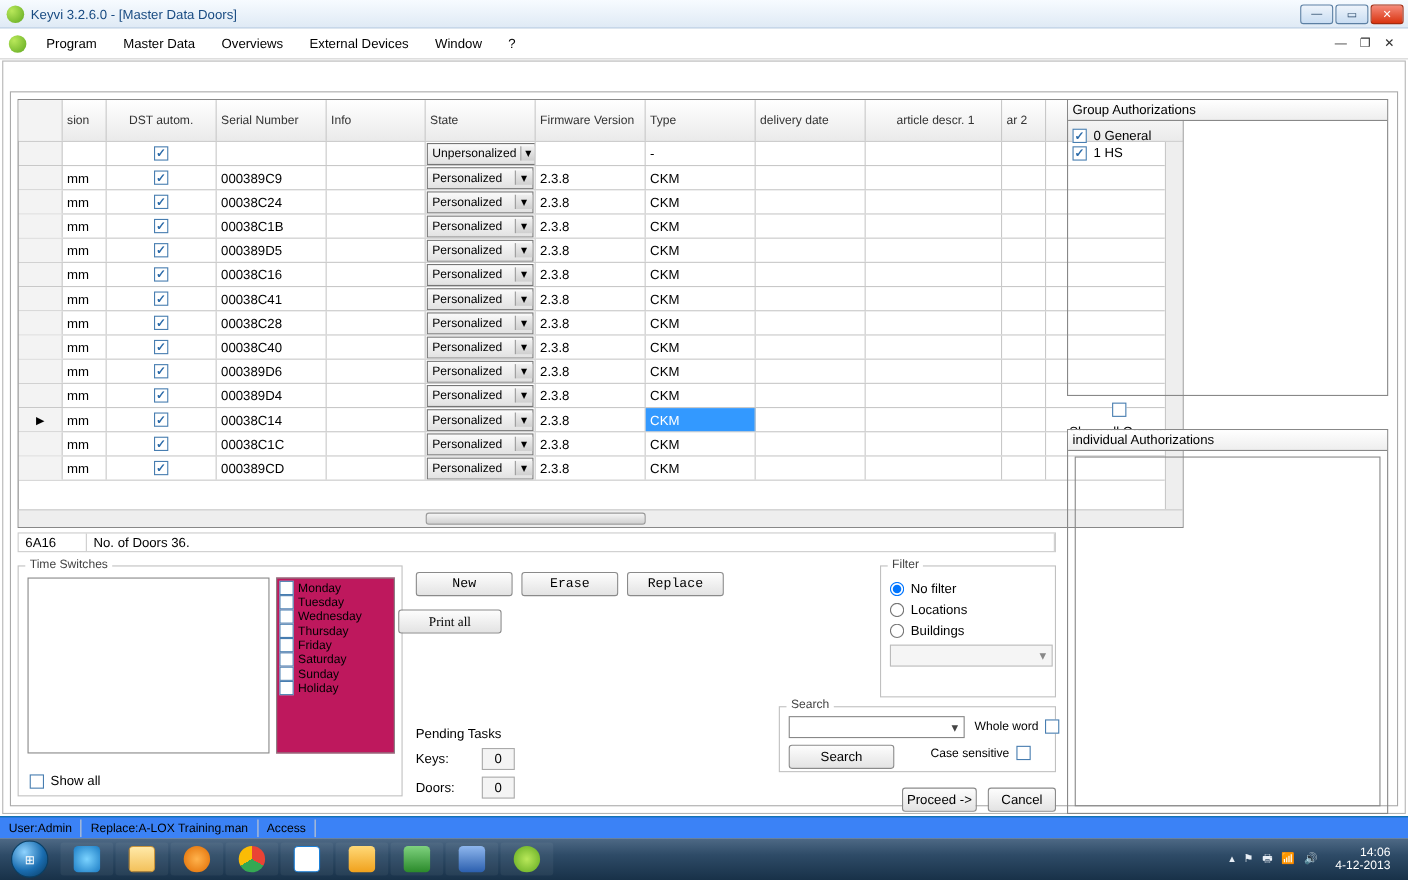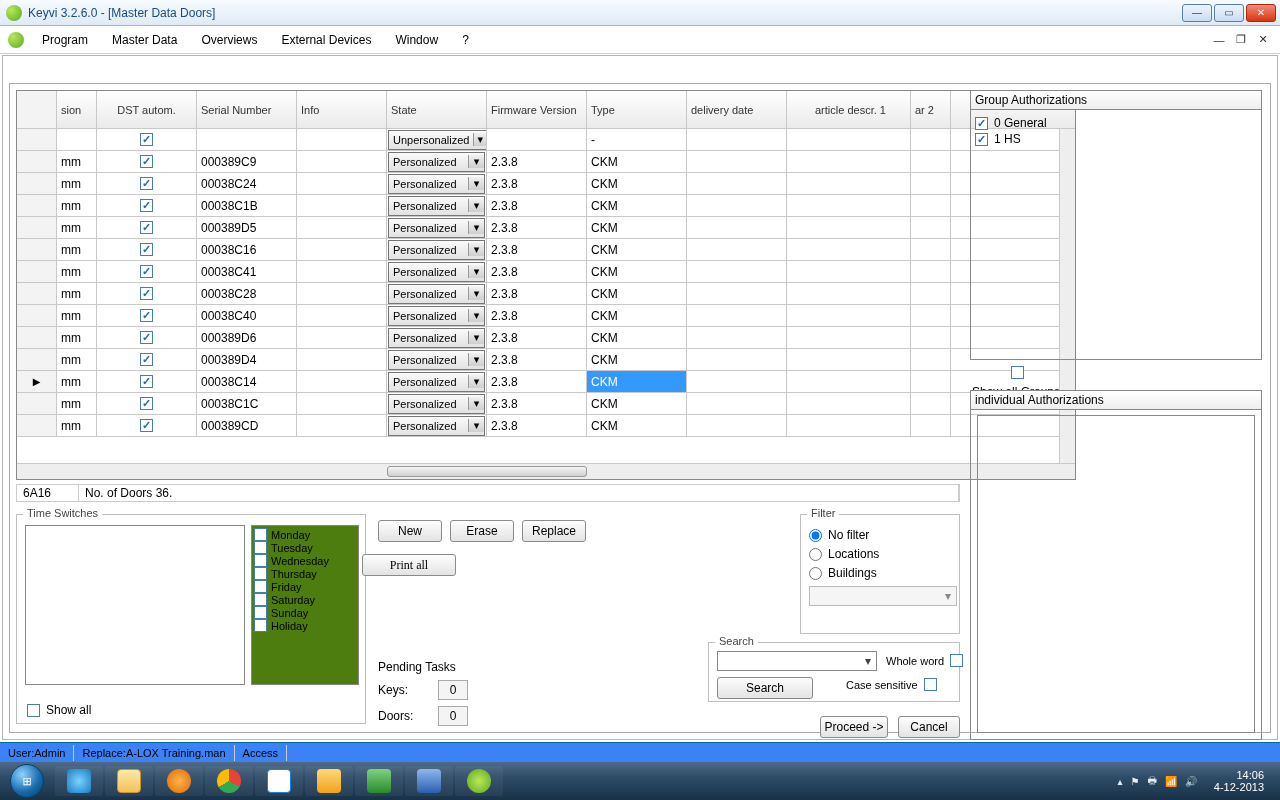--- a/index.html
+++ b/index.html
@@ -140,7 +140,7 @@
     position:absolute;left:8px;top:10px;width:220px;height:160px;border:1px solid #888;background:#fff;
   }
   .days-list{
-    position:absolute;left:234px;top:10px;width:108px;height:160px;border:1px solid #888;background:#4d7c0f;
+    position:absolute;left:234px;top:10px;width:108px;height:160px;border:1px solid #888;background:#be185d;
     padding:2px;
   }
   .days-list div{display:flex;align-items:center;gap:4px;font-size:11px;}

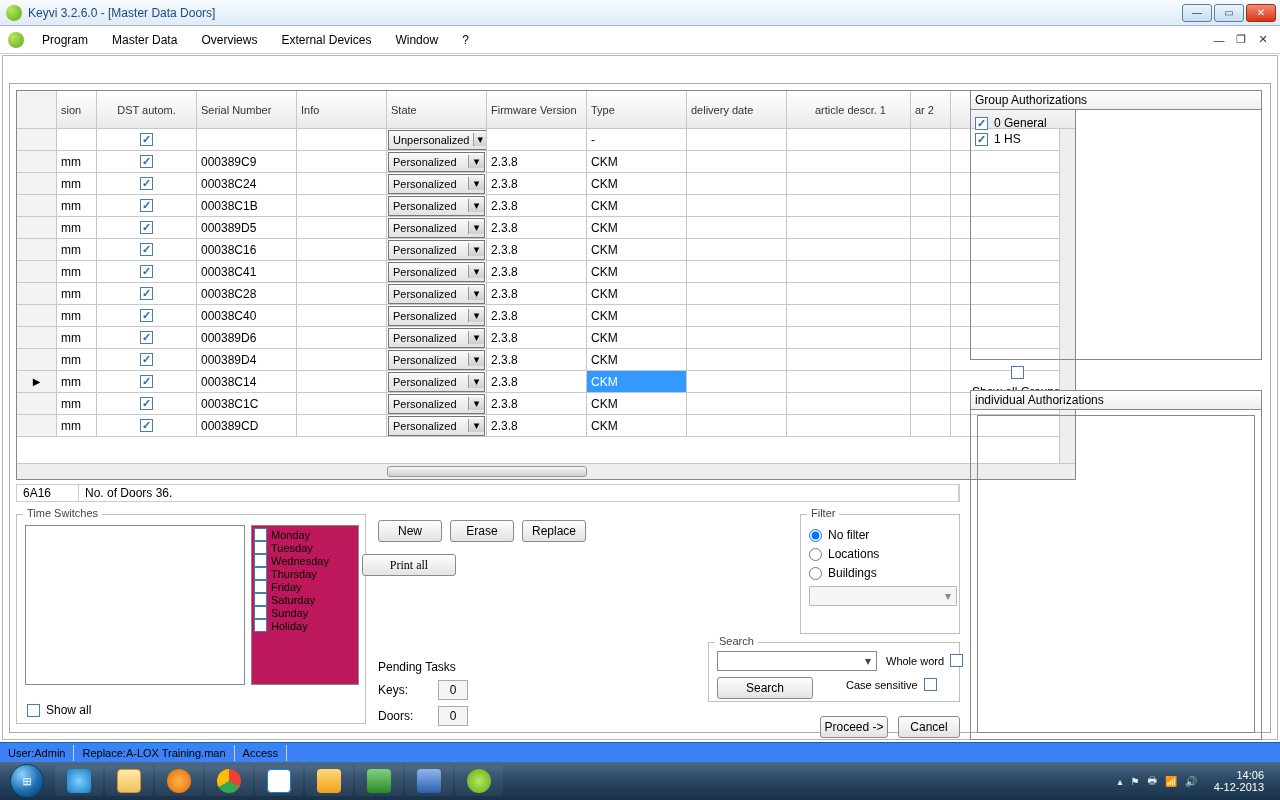--- a/index.html
+++ b/index.html
@@ -152,7 +152,7 @@
     border-radius:3px;display:inline-flex;align-items:center;justify-content:center;
   }
   .mid-btns{position:absolute;left:368px;top:436px;display:flex;gap:8px;}
-  .mid-btns .btn{width:64px;}
+  .mid-btns .btn{width:88px;font-family:Liberation Mono, monospace;}
   .printall{position:absolute;left:352px;top:470px;width:94px;font-family:Liberation Serif, serif;}
   
   .pending{position:absolute;left:368px;top:576px;width:170px;}

